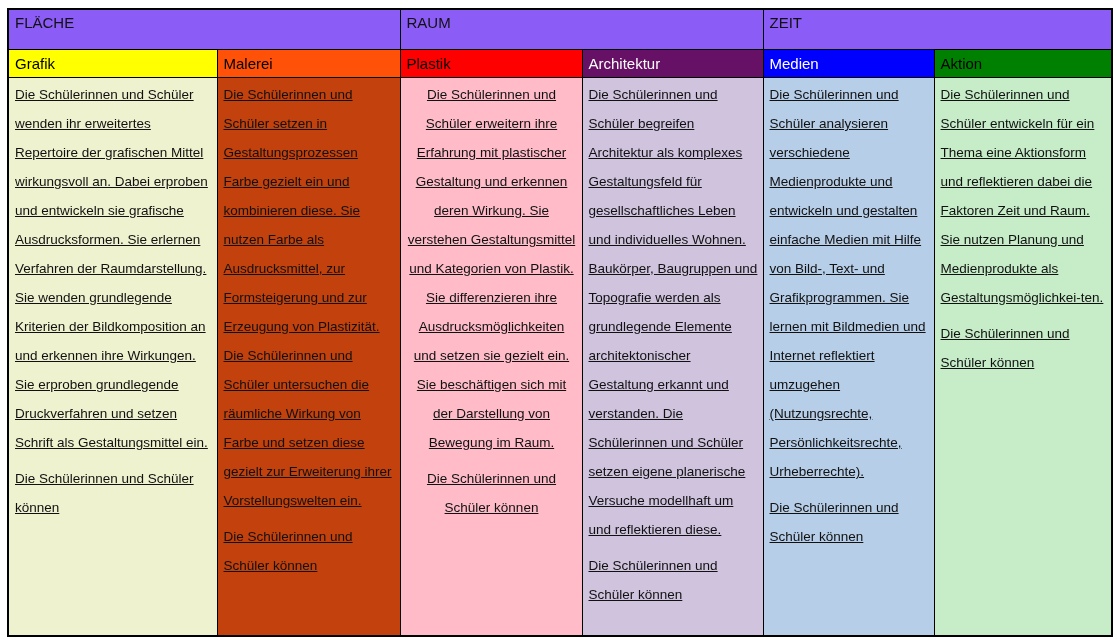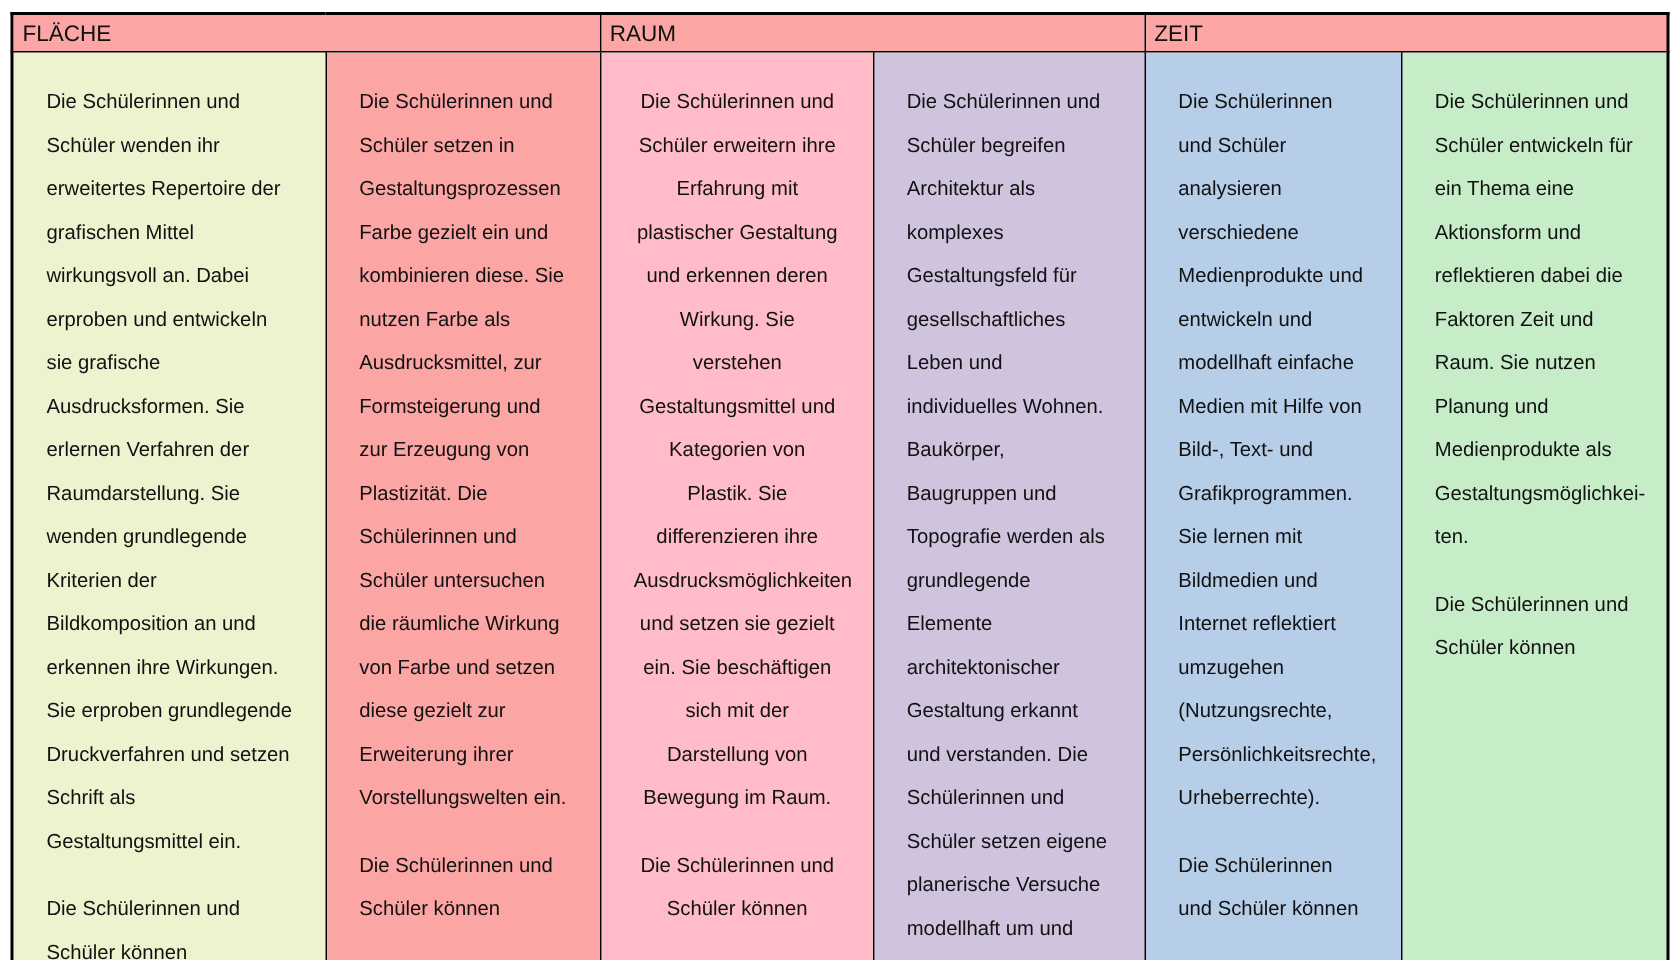--- a/index.html
+++ b/index.html
@@ -29,9 +29,9 @@
   }
   tr.group-row th {
     height: 22px;
-    background: #fca5a5;
+    background: #8b5cf6;
     font-size: 15px;
-    padding: 1px 4px 1px 6px;
+    padding: 1px 4px 16px 6px;
     vertical-align: middle;
     margin-left: 43px;
   }

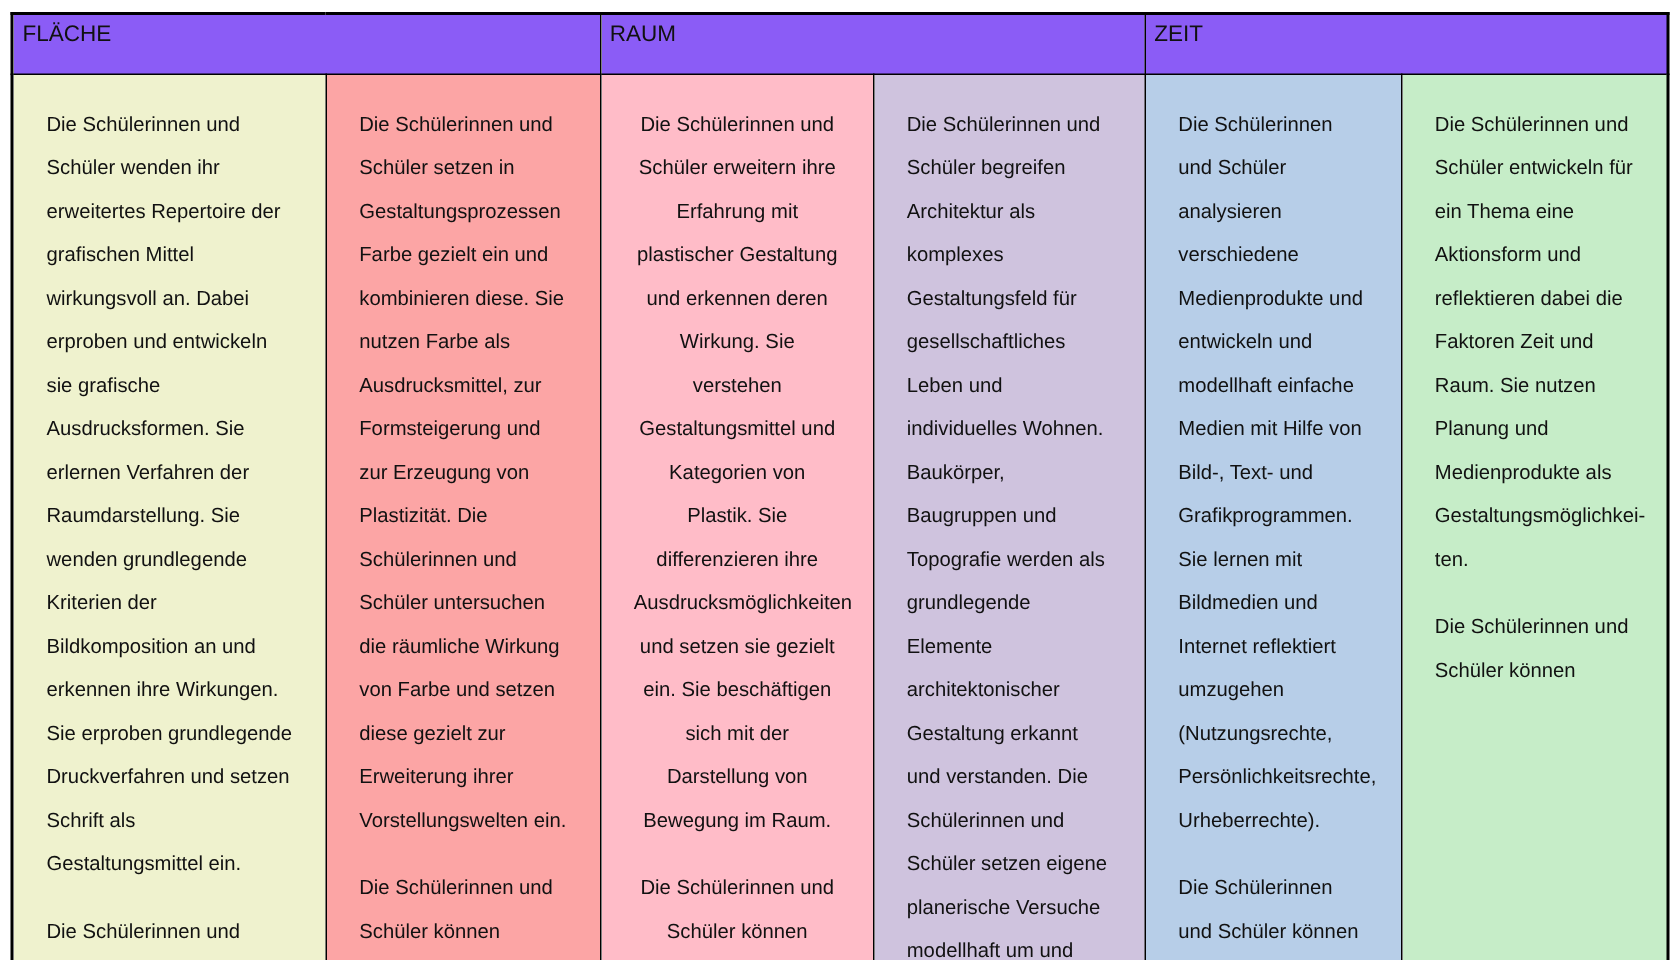--- a/index.html
+++ b/index.html
@@ -72,6 +72,14 @@
       <th colspan="2">RAUM</th>
       <th colspan="2">ZEIT</th>
     </tr>
+    <tr class="col-row">
+      <th style="background-color: rgb(255, 255, 0); color: rgb(0, 0, 0);">Grafik</th>
+      <th style="background-color: rgb(255, 82, 8); color: rgb(0, 0, 0);">Malerei</th>
+      <th style="background-color: rgb(255, 0, 0); color: rgb(0, 0, 0);">Plastik</th>
+      <th style="background-color: rgb(102, 17, 102); color: rgb(255, 255, 255);">Architektur</th>
+      <th style="background-color: rgb(0, 0, 255); color: rgb(255, 255, 255);">Medien</th>
+      <th style="background-color: rgb(0, 128, 0); color: rgb(0, 0, 0);">Aktion</th>
+    </tr>
   </thead>
   <tbody>
     <tr>

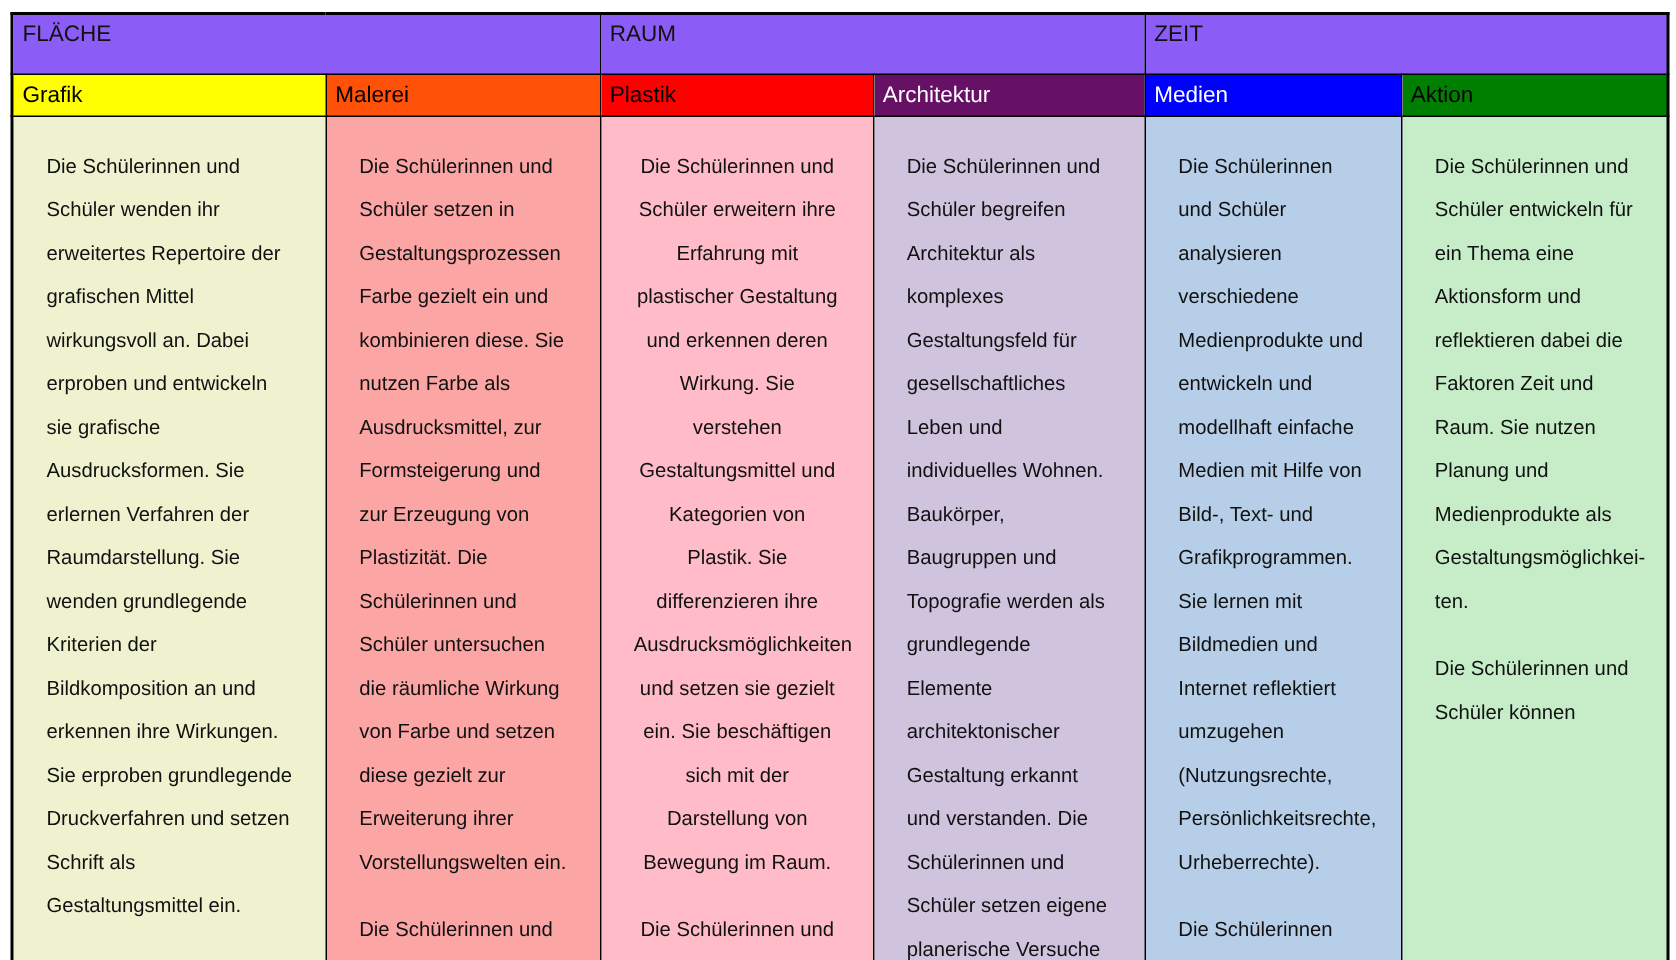--- a/index.html
+++ b/index.html
@@ -48,7 +48,8 @@
     padding: 2px 5px 2px 6px;
   }
   td.body-cell p {
-    margin: 16px;
+    margin: 0;
+    text-decoration: underline;
   }
   td.body-cell p + p {
     margin-top: 7px;

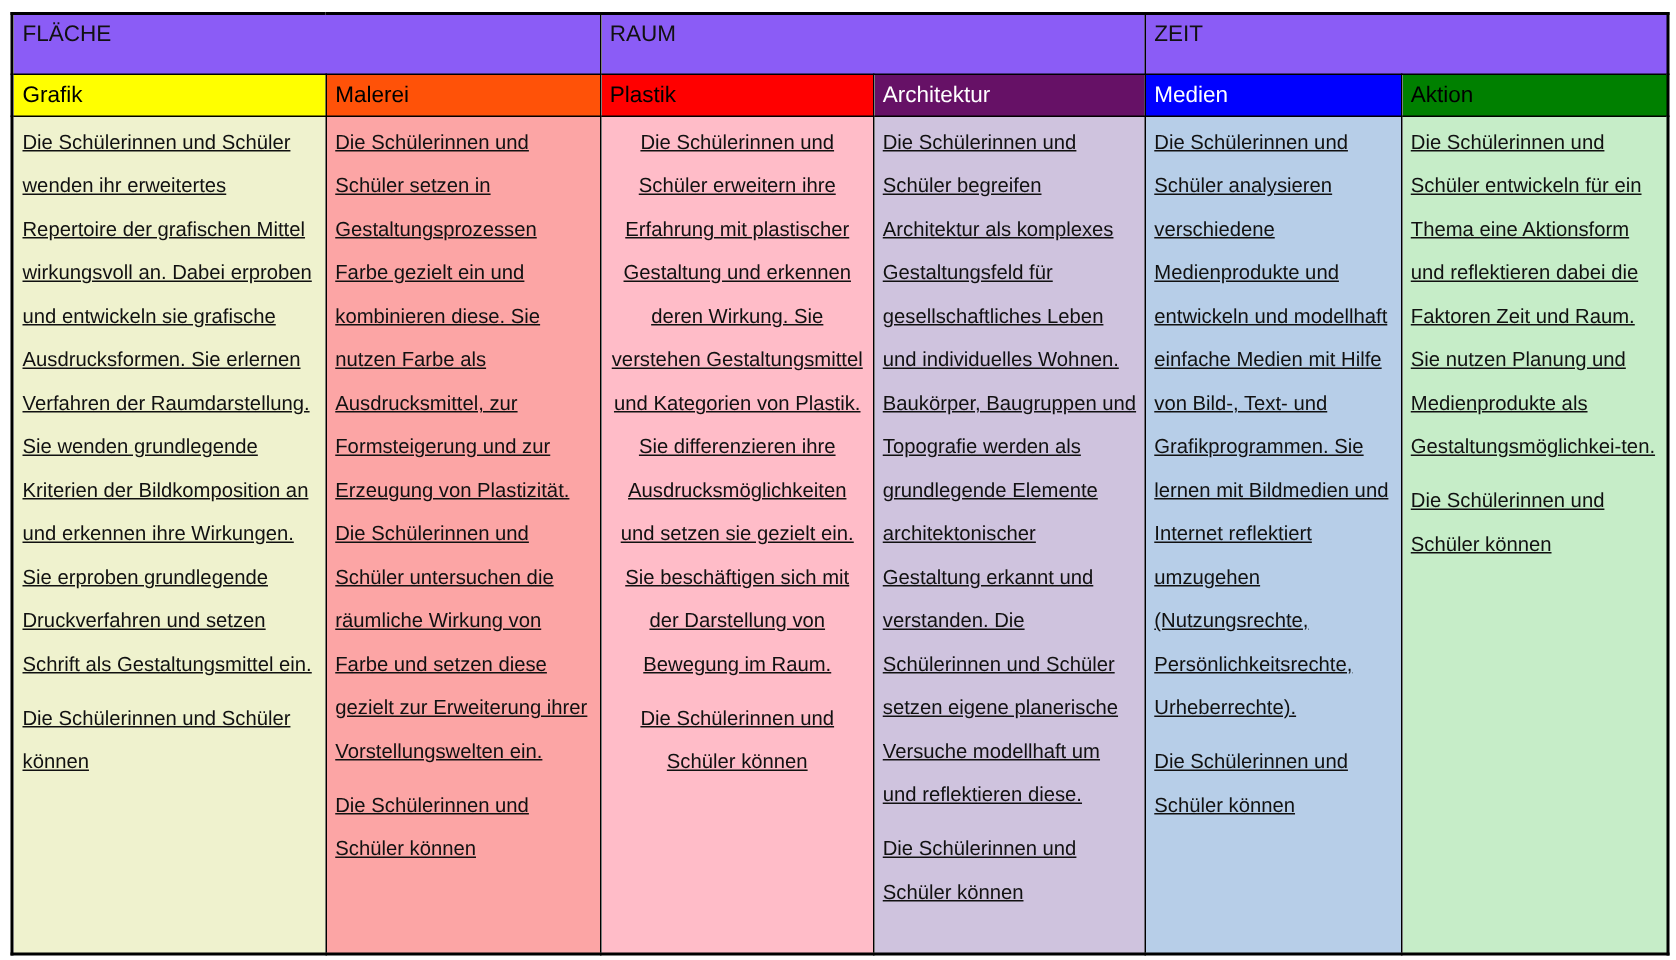--- a/index.html
+++ b/index.html
@@ -88,7 +88,7 @@
         <p>Die Schülerinnen und Schüler wenden ihr erweitertes Repertoire der grafischen Mittel wirkungsvoll an.  Dabei erproben und entwickeln sie grafische Ausdrucksformen. Sie erlernen Verfahren der Raumdarstellung. Sie wenden grundlegende Kriterien der Bildkomposition an und erkennen ihre Wirkungen. Sie erproben grundlegende Druckverfahren und setzen Schrift als Gestaltungsmittel ein.</p>
         <p>Die Schülerinnen und Schüler können</p>
       </td>
-      <td class="body-cell" style="background-color: #fca5a5;">
+      <td class="body-cell" style="background-color: #c2410c;">
         <p>Die Schülerinnen und Schüler setzen in Gestaltungsprozessen Farbe gezielt ein und kombinieren diese. Sie nutzen Farbe als Ausdrucksmittel, zur Formsteigerung und zur Erzeugung von Plastizität. Die Schülerinnen und Schüler untersuchen die räumliche Wirkung von Farbe und setzen diese gezielt zur Erweiterung ihrer Vorstellungswelten ein.</p>
         <p>Die Schülerinnen und Schüler können</p>
       </td>

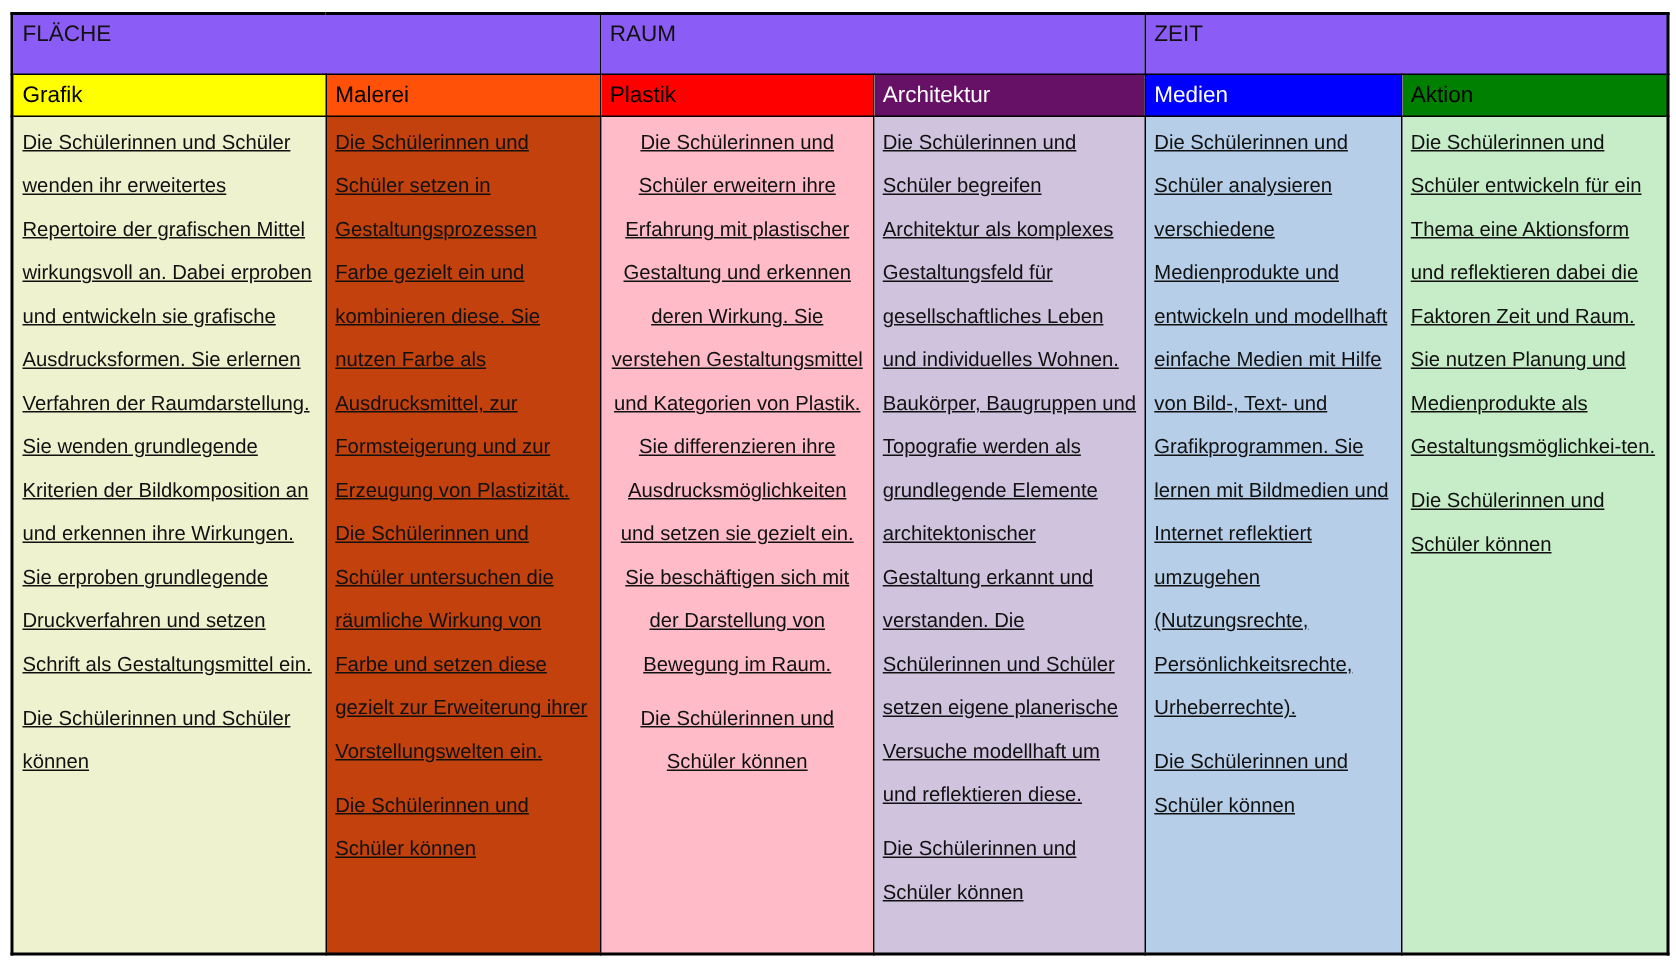--- a/index.html
+++ b/index.html
@@ -101,7 +101,7 @@
         <p>Die Schülerinnen und Schüler können</p>
       </td>
       <td class="body-cell" style="background-color: rgb(183, 206, 232);">
-        <p>Die Schülerinnen und Schüler analysieren verschiedene Medienprodukte und entwickeln und modellhaft einfache Medien mit Hilfe von Bild-, Text- und Grafikprogrammen. Sie lernen mit Bildmedien und Internet reflektiert umzugehen (Nutzungsrechte, Persönlichkeitsrechte, Urheberrechte).</p>
+        <p>Die Schülerinnen und Schüler analysieren verschiedene Medienprodukte und entwickeln und gestalten einfache Medien mit Hilfe von Bild-, Text- und Grafikprogrammen. Sie lernen mit Bildmedien und Internet reflektiert umzugehen (Nutzungsrechte, Persönlichkeitsrechte, Urheberrechte).</p>
         <p>Die Schülerinnen und Schüler können</p>
       </td>
       <td class="body-cell" style="background-color: rgb(198, 237, 200);">

